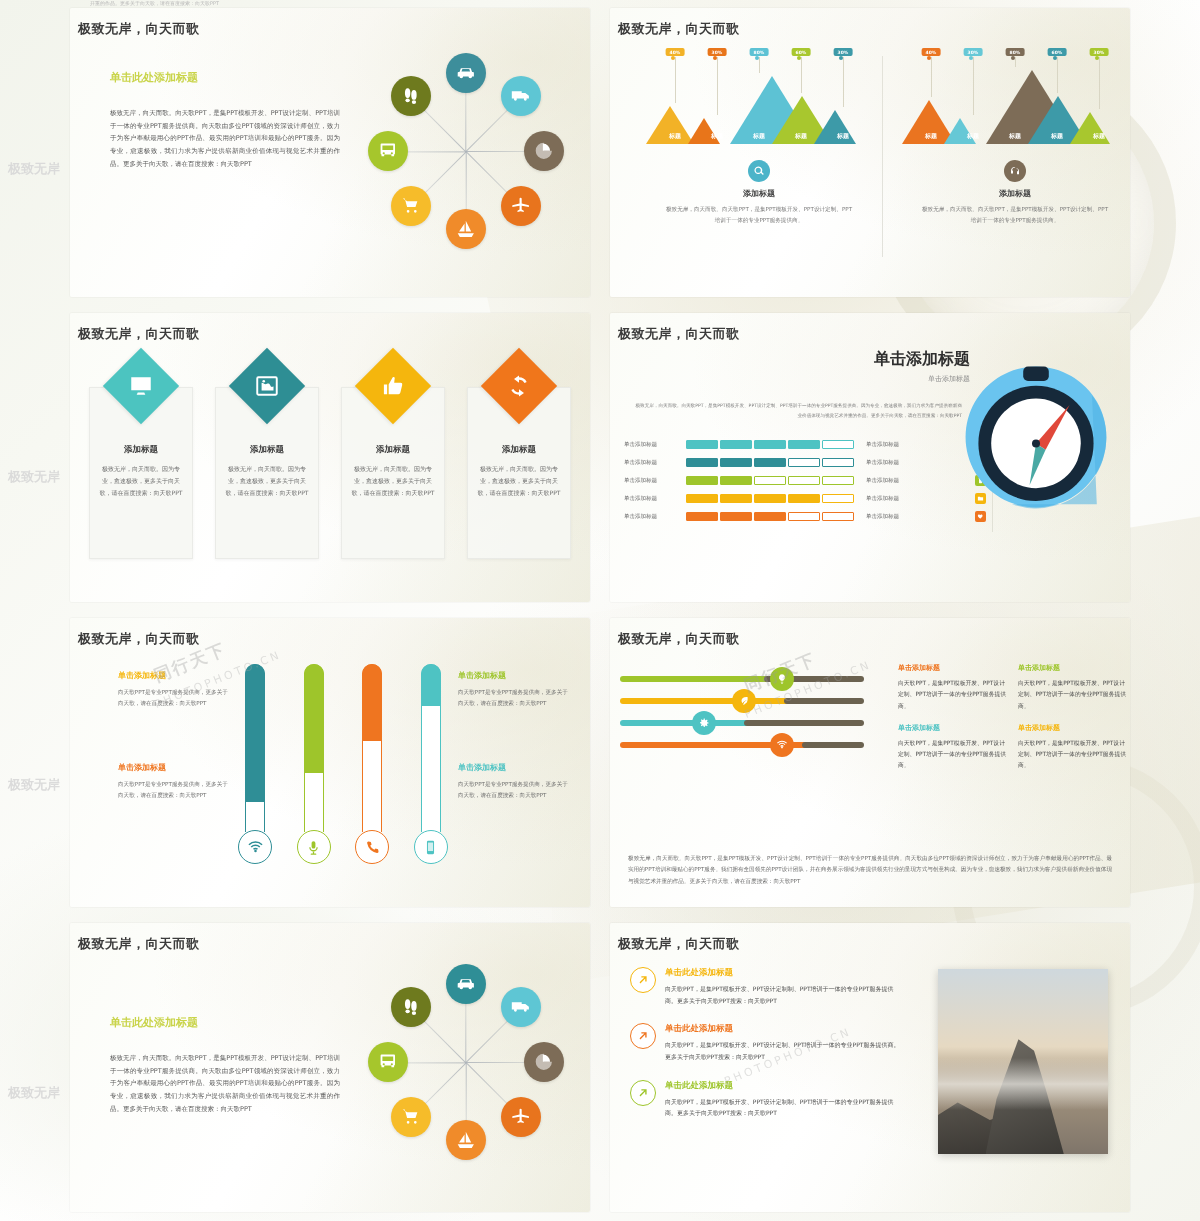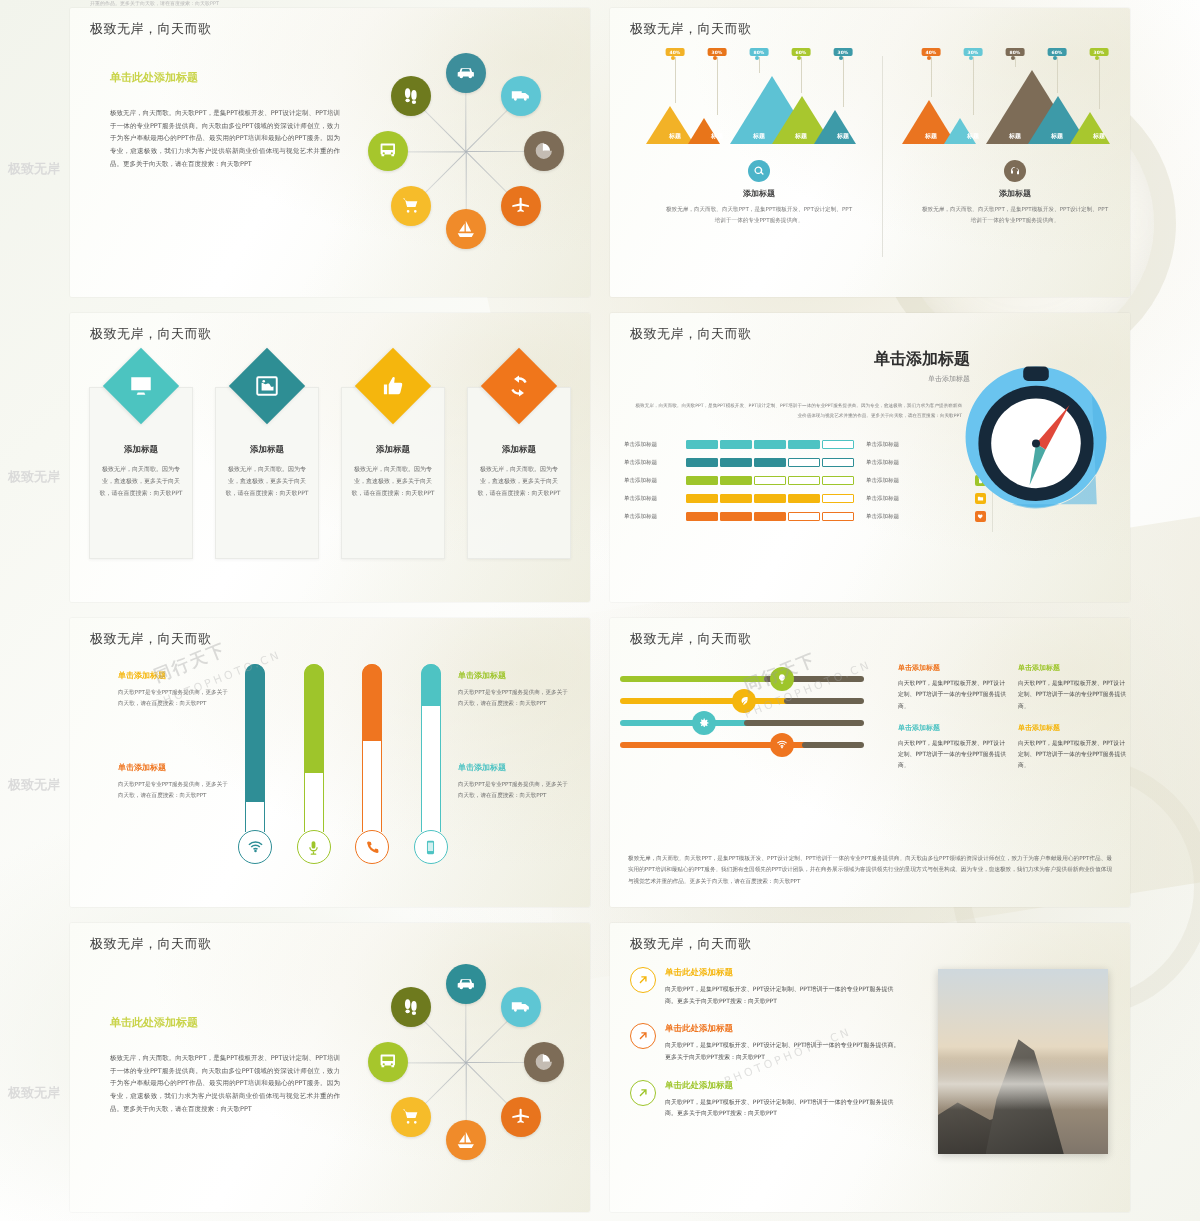--- a/index.html
+++ b/index.html
@@ -60,8 +60,8 @@
       linear-gradient(115deg, rgba(255,255,255,0) 55%, rgba(226,222,198,.35) 100%);
   }
   .s-title {
-    position:absolute; left:20px; top:12px; z-index:5;
-    font-size:13px; font-weight:normal; color:#3b3b3b; letter-spacing:.5px;
+    position:absolute; left:8px; top:12px; z-index:5;
+    font-size:13px; font-weight:bold; color:#3b3b3b; letter-spacing:.5px;
     font-family:"DejaVu Sans","Liberation Sans",sans-serif;
     text-align:right;
   }

